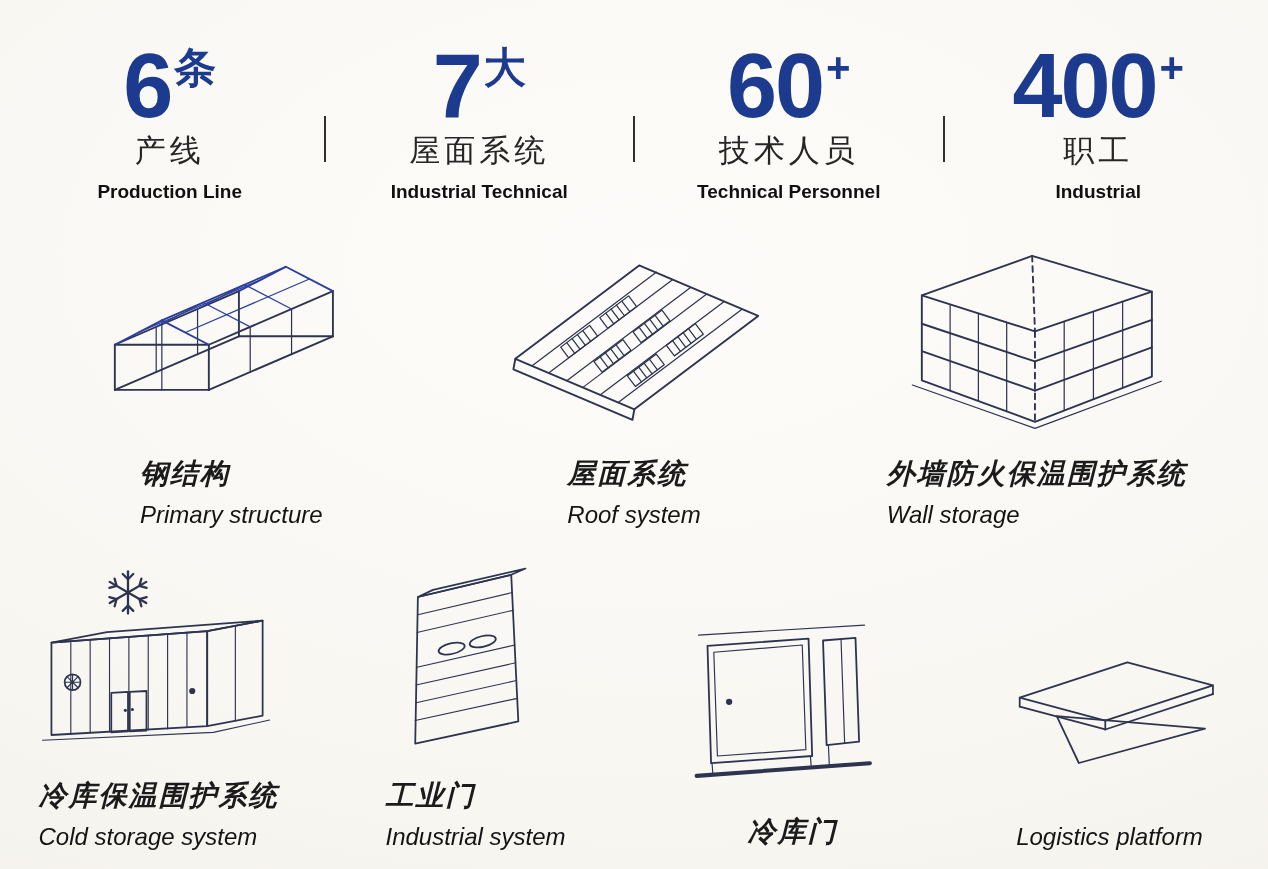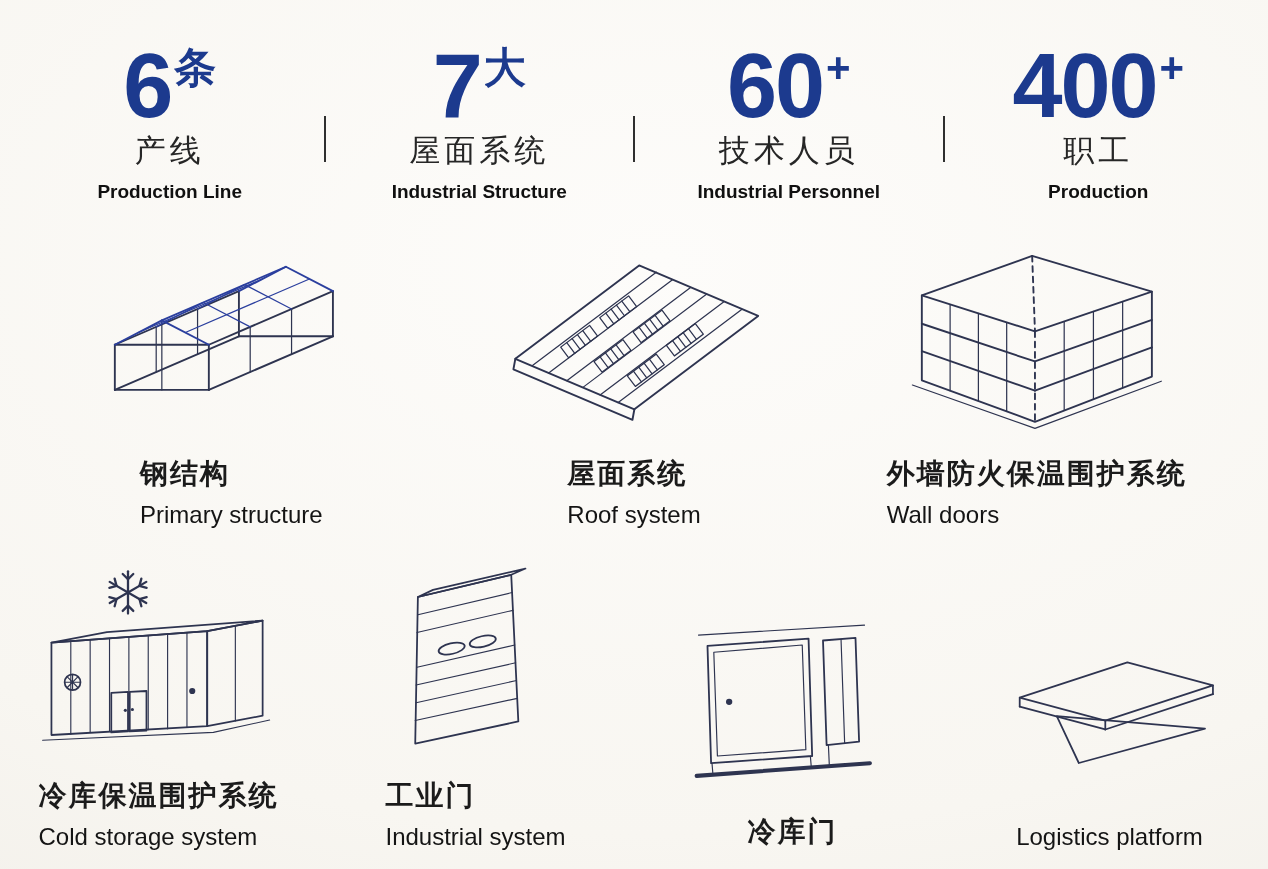--- a/index.html
+++ b/index.html
@@ -132,7 +132,7 @@
         <span class="stat-suffix">大</span>
       </div>
       <div class="stat-cn">屋面系统</div>
-      <div class="stat-en">Industrial Structure</div>
+      <div class="stat-en">Industrial Technical</div>
     </div>
 
     <div class="stat-divider"></div>

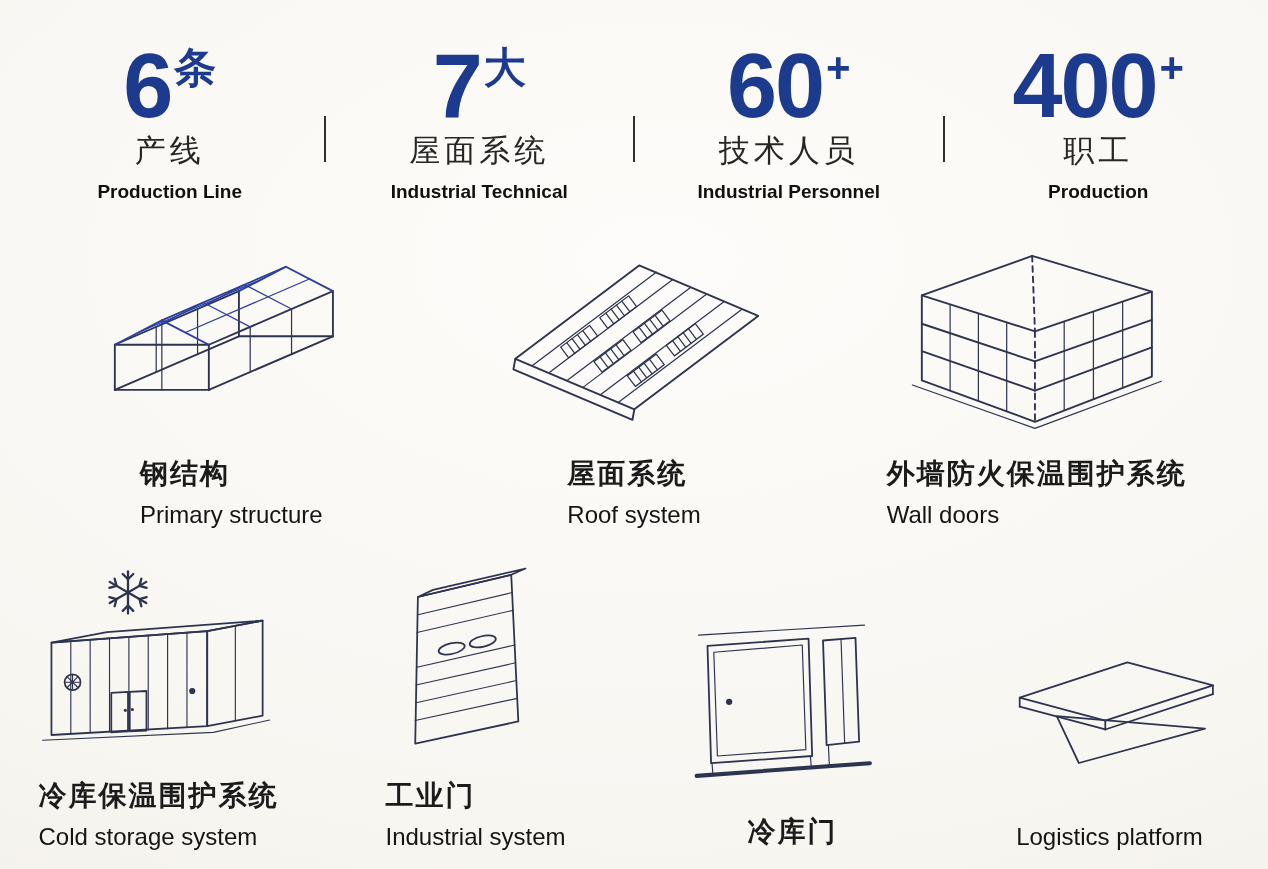--- a/index.html
+++ b/index.html
@@ -143,7 +143,7 @@
         <span class="stat-suffix">+</span>
       </div>
       <div class="stat-cn">技术人员</div>
-      <div class="stat-en">Industrial Personnel</div>
+      <div class="stat-en">Technical Personnel</div>
     </div>
 
     <div class="stat-divider"></div>

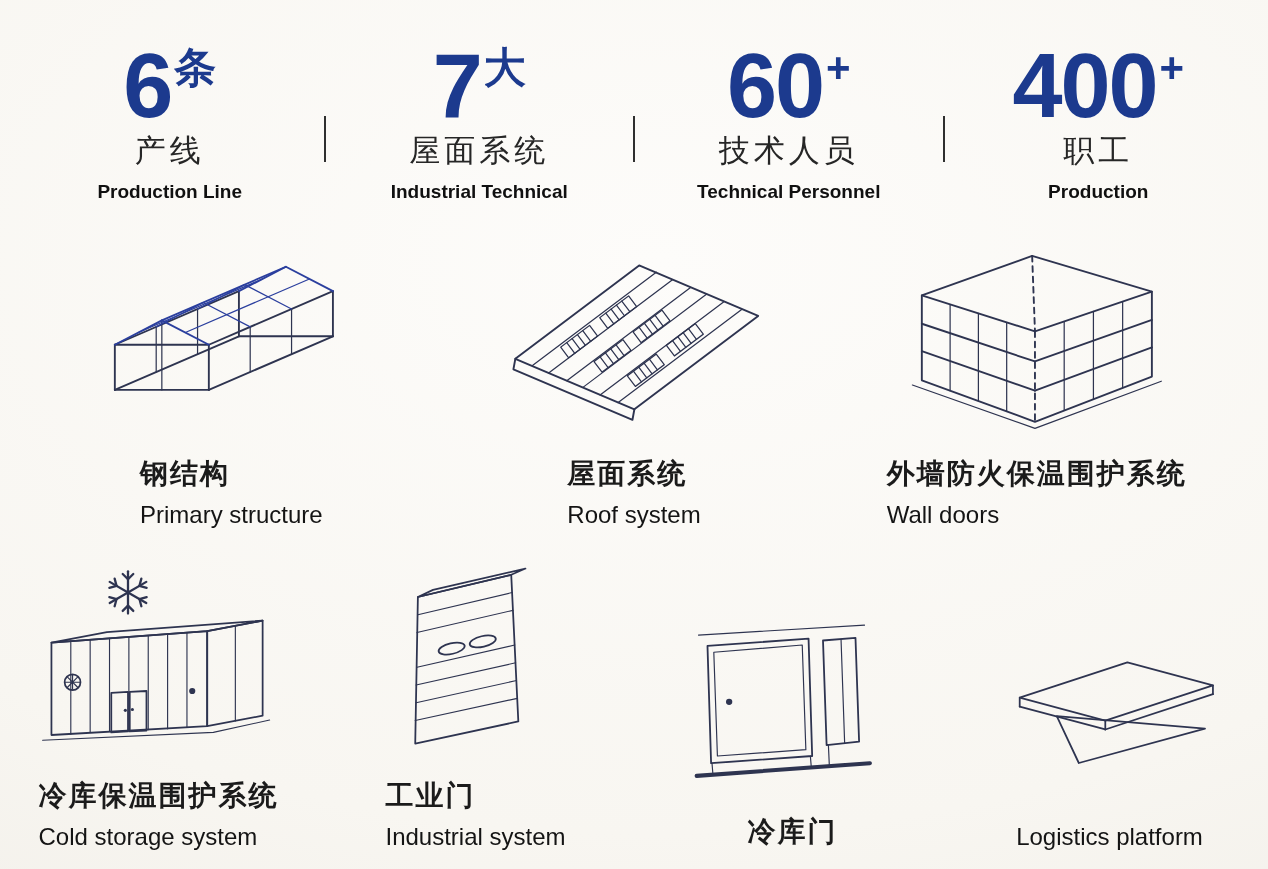--- a/index.html
+++ b/index.html
@@ -154,7 +154,7 @@
         <span class="stat-suffix">+</span>
       </div>
       <div class="stat-cn">职工</div>
-      <div class="stat-en">Production</div>
+      <div class="stat-en">Industrial</div>
     </div>
 
   </header>

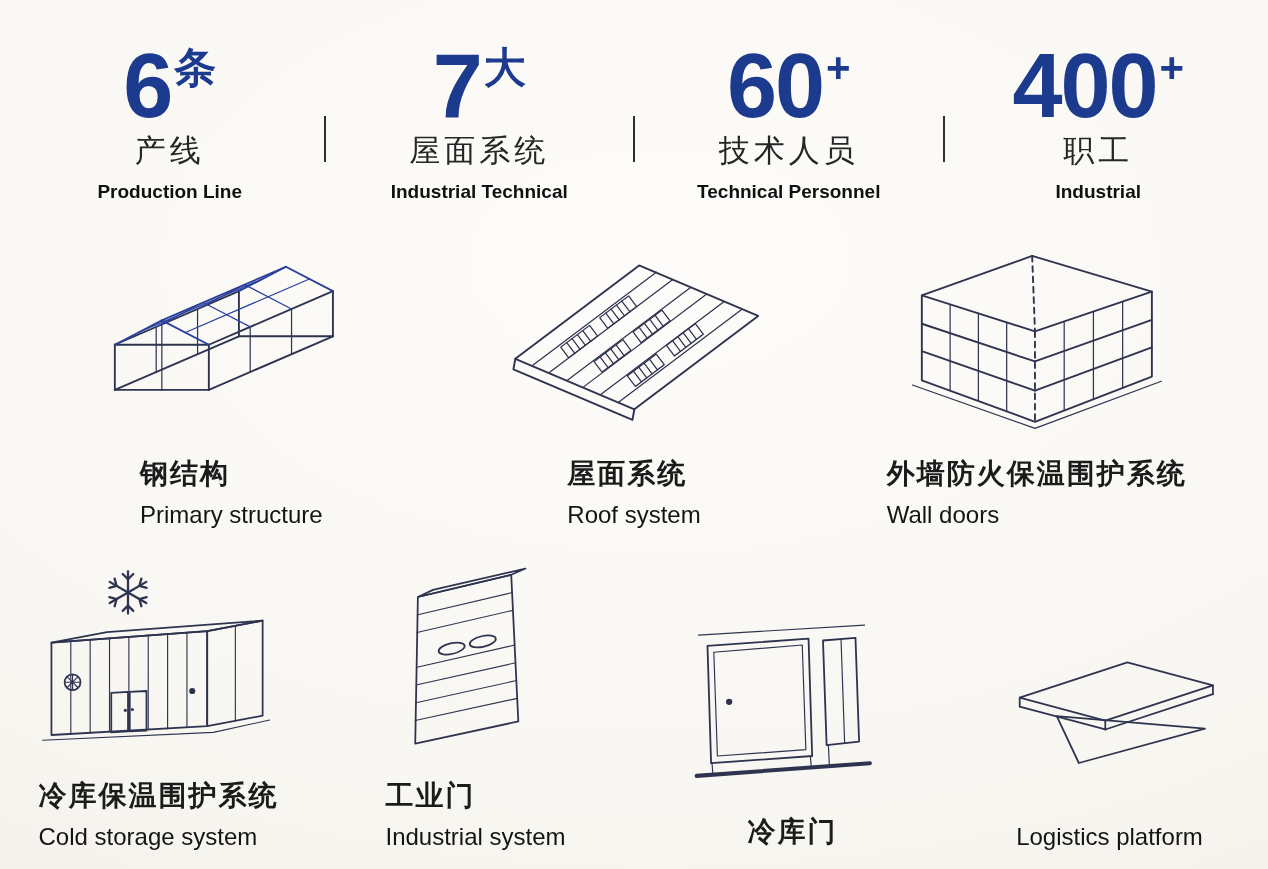--- a/index.html
+++ b/index.html
@@ -74,6 +74,7 @@
     display: flex;
     flex-direction: column;
     align-items: center;
+    font-style: italic;
   }
   .illus {
     height: 202px;

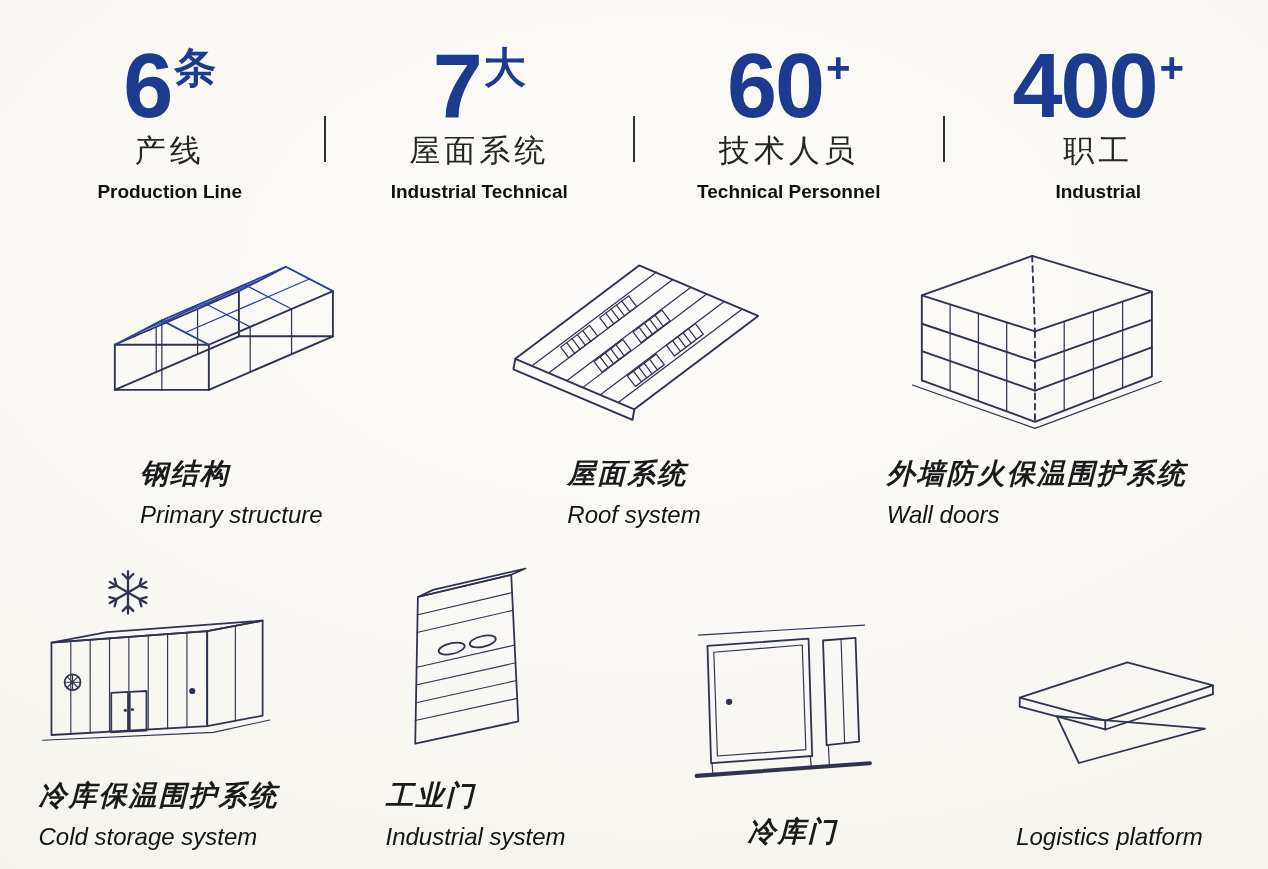--- a/index.html
+++ b/index.html
@@ -260,7 +260,7 @@
         </div>
         <figcaption>
           <div class="p-cn">外墙防火保温围护系统</div>
-          <div class="p-en">Wall doors</div>
+          <div class="p-en">Wall storage</div>
         </figcaption>
       </figure>
 

